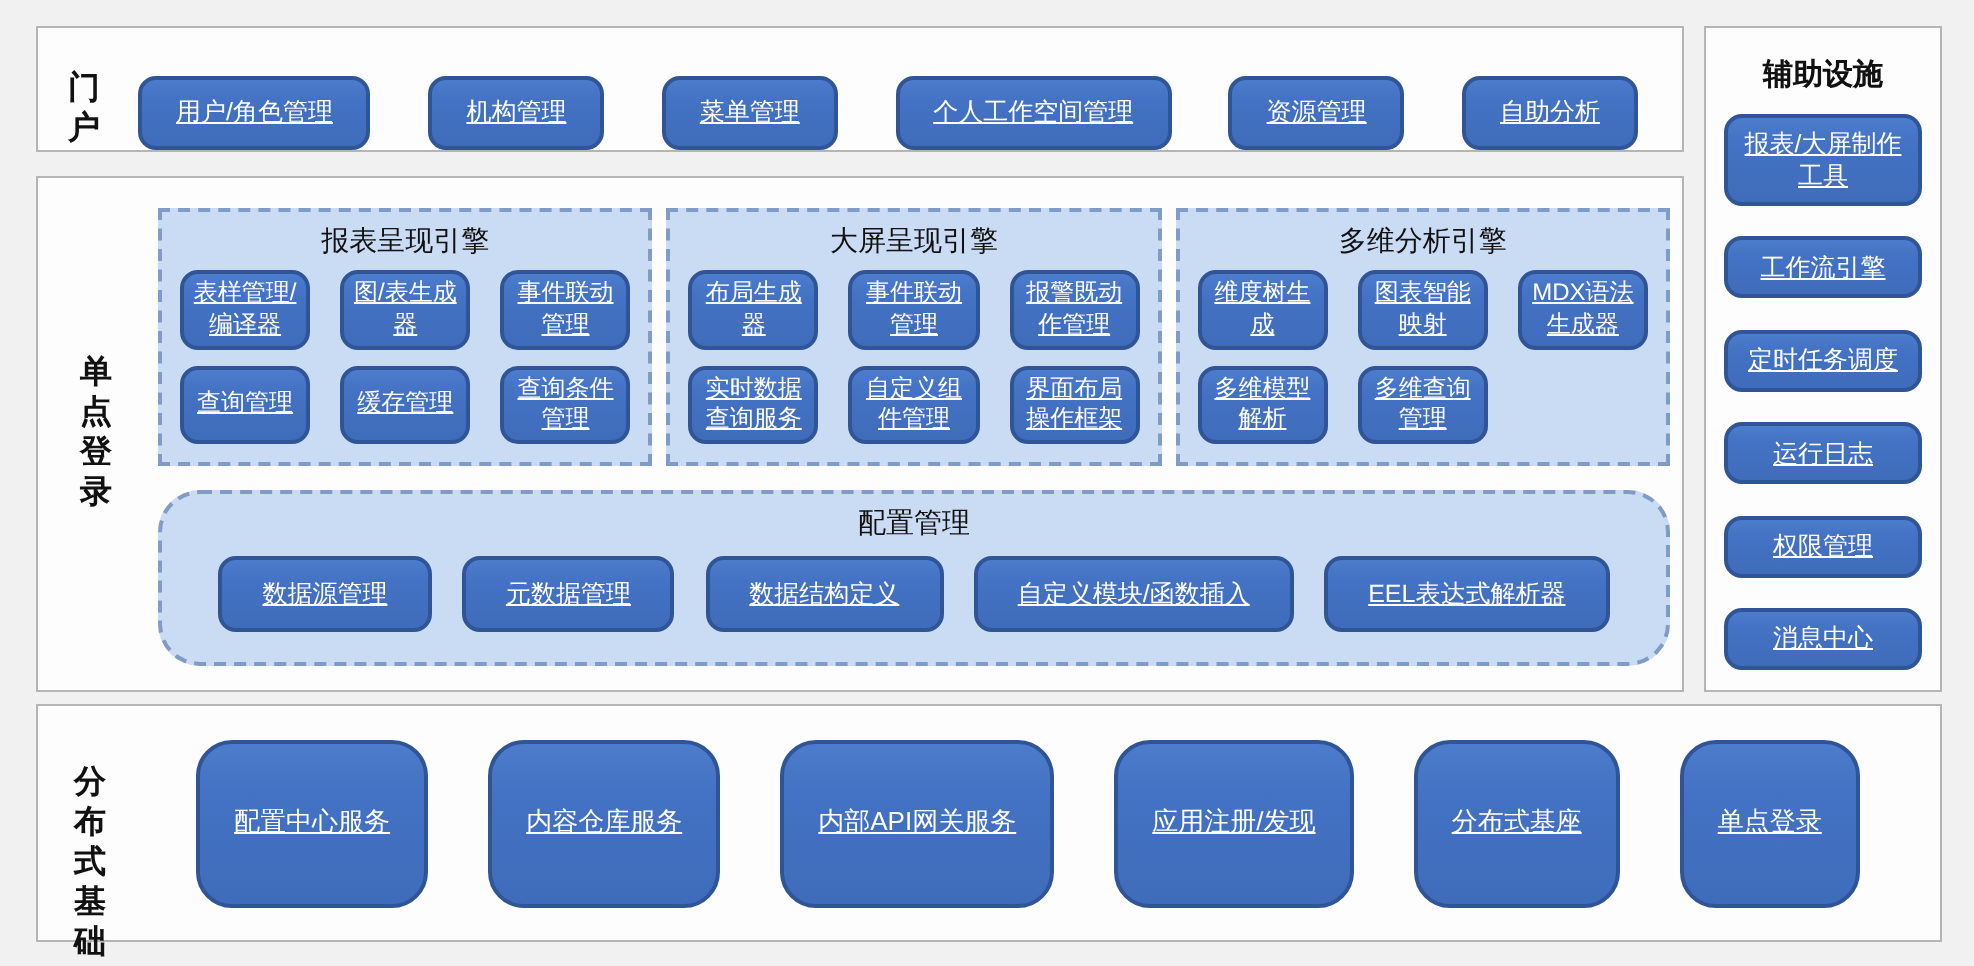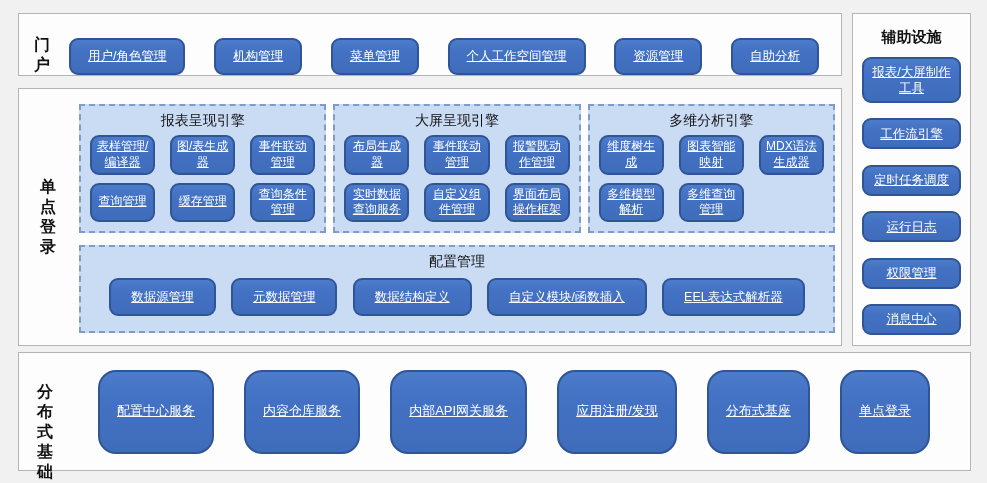--- a/index.html
+++ b/index.html
@@ -35,7 +35,7 @@
   .engine-grid{flex:1;display:grid;grid-template-columns:repeat(3,1fr);gap:8px 15px;}
   .tile{font-size:12px;padding:2px 3px;}
 
-  .config-panel{margin-top:12px;flex:1;}
+  .config-panel{margin-top:12px;flex:1;border-radius:21px;}
   .config-row{flex:1;display:flex;justify-content:space-evenly;align-items:center;
               padding:2px 4px 6px;}
   .config-btn{height:38px;padding:0 20px;font-size:12.5px;}

